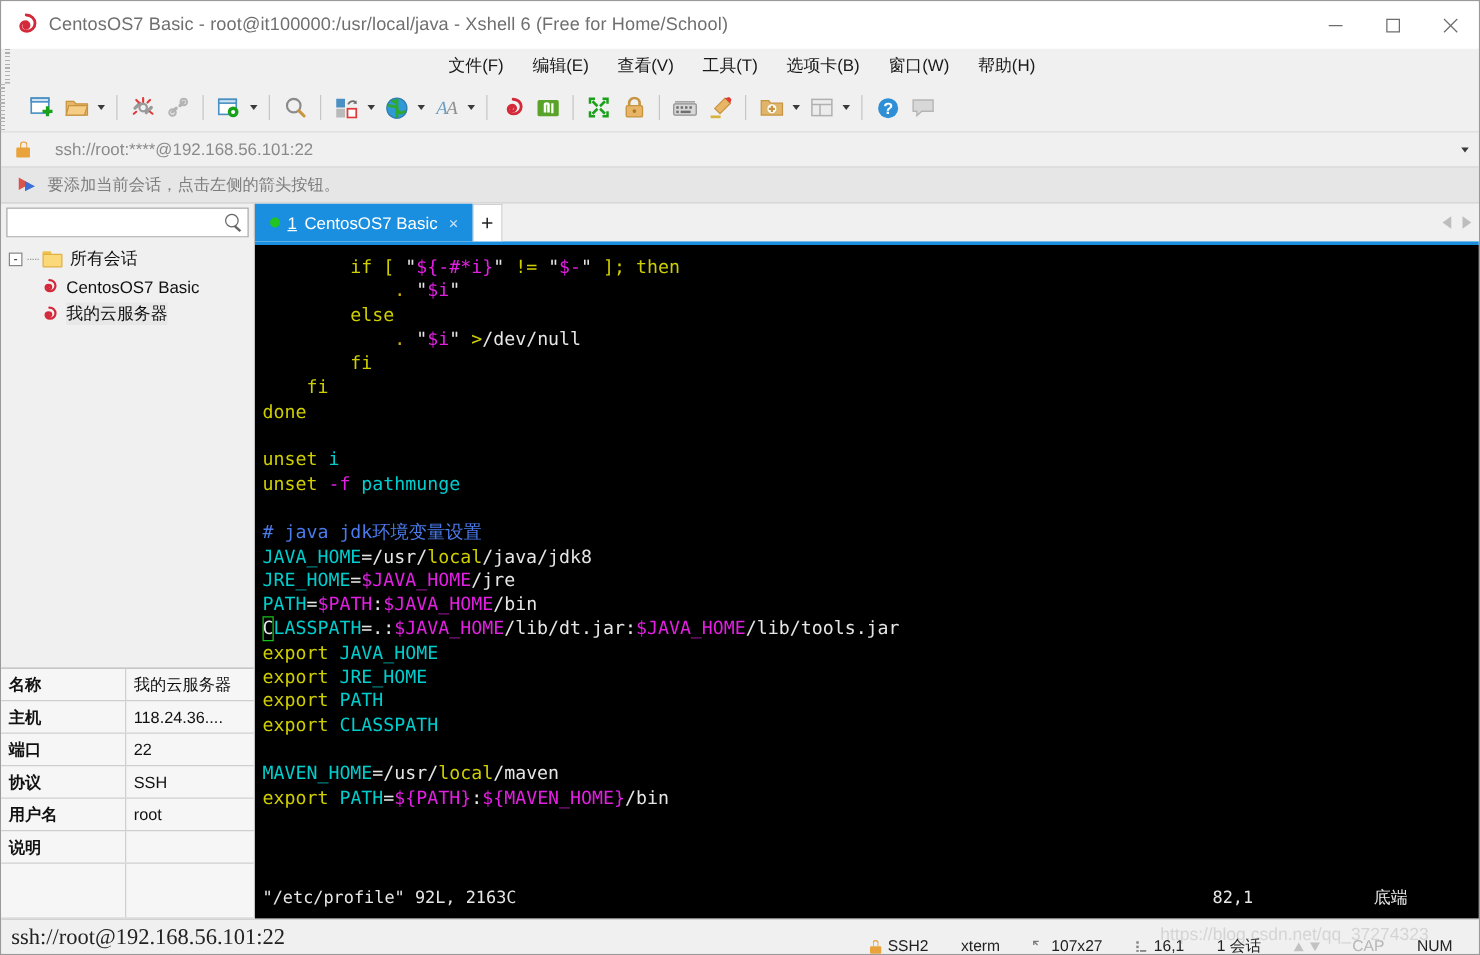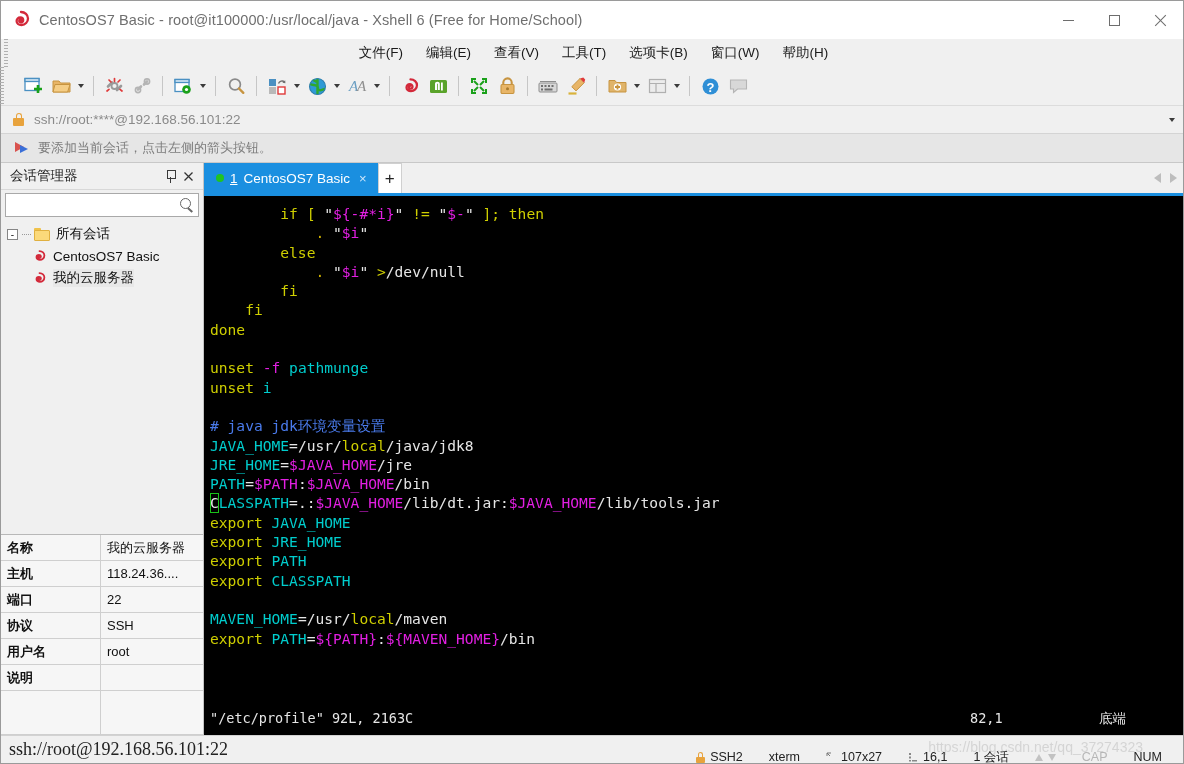--- a/index.html
+++ b/index.html
@@ -88,7 +88,7 @@
   }
   .addr-inner {
     margin-left: 12px; margin-right:2px; flex:1; height:24px;
-    display:flex; align-items:center; gap:10px;
+    display:flex; align-items:center; gap:20px;
   }
   .lock-ico { width:11px; height:13px; position:relative; flex:0 0 11px;}
   .lock-body { position:absolute; bottom:0; left:0; width:11px; height:8px; background:#e8a33d; border-radius:1px;}

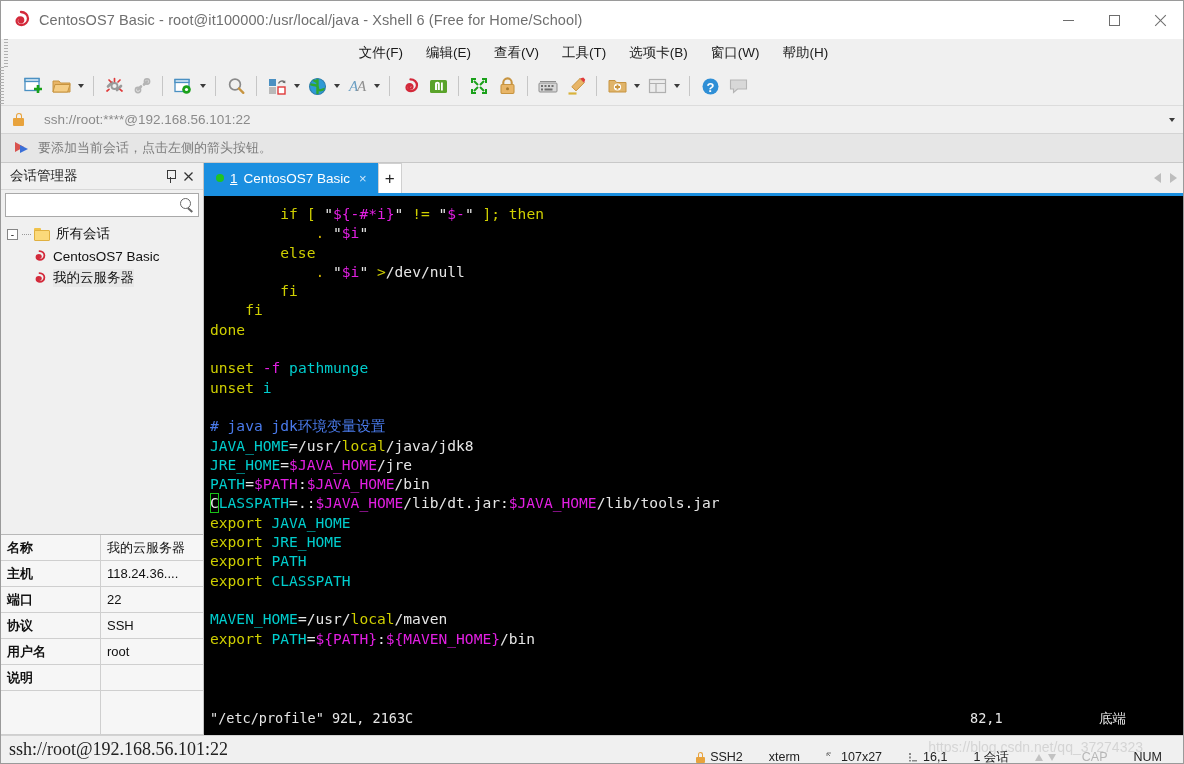--- a/index.html
+++ b/index.html
@@ -440,17 +440,6 @@
   <div class="bodyrow">
 
     <div class="sidepanel">
-      <div class="sp-head">
-        <div class="sp-title">会话管理器</div>
-        <div class="sp-btn">
-            <div class="pin-ico"></div>
-          </div>
-        <div class="sp-btn">
-          <svg width="9" height="9" viewBox="0 0 9 9">
-            <path d="M0.5 0.5l8 8M8.5 0.5l-8 8" stroke="#333" stroke-width="1.3"></path>
-          </svg>
-        </div>
-      </div>
 
       <div class="sp-search">
         <div class="mag"></div>

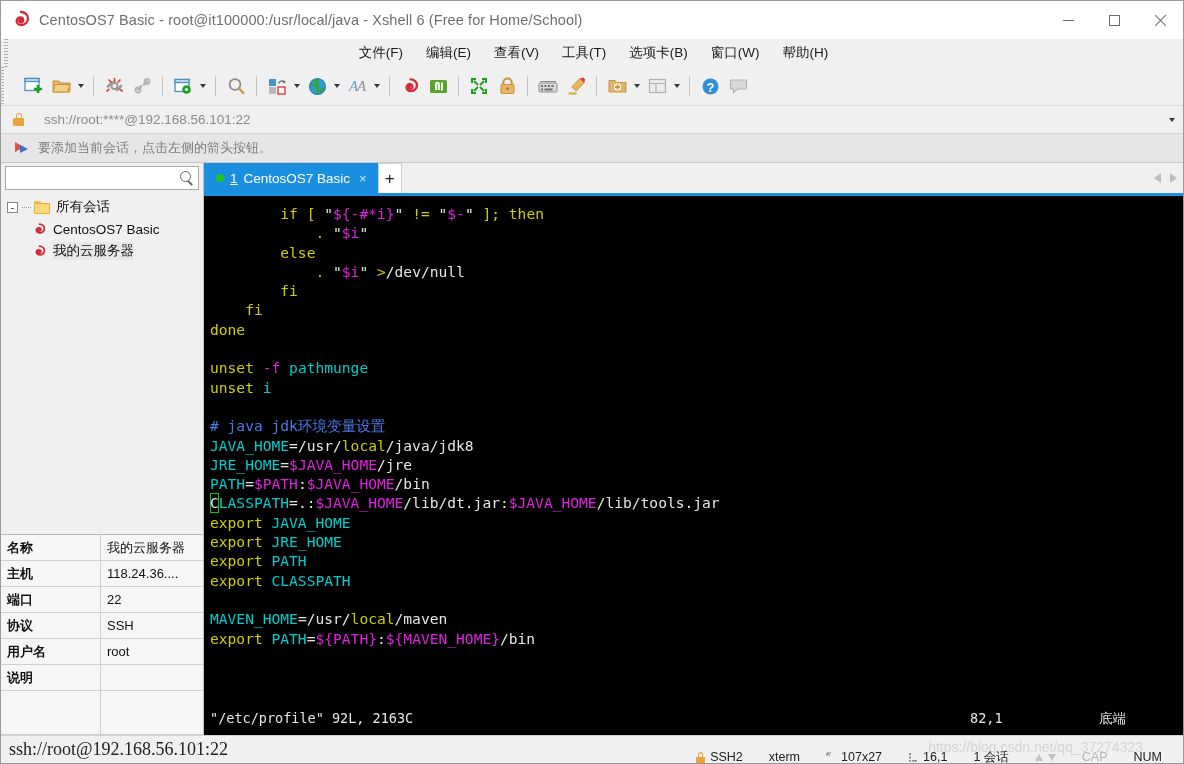--- a/index.html
+++ b/index.html
@@ -530,8 +530,8 @@
           <div class="tline"><span class="c-yellow">    fi</span></div>
           <div class="tline"><span class="c-yellow">done</span></div>
           <div class="tline">&nbsp;</div>
+          <div class="tline"><span class="c-yellow">unset </span><span class="c-cyan">i</span></div>
           <div class="tline"><span class="c-yellow">unset </span><span class="c-magenta">-f</span><span class="c-white"> </span><span class="c-cyan">pathmunge</span></div>
-          <div class="tline"><span class="c-yellow">unset </span><span class="c-cyan">i</span></div>
           <div class="tline">&nbsp;</div>
           <div class="tline"><span class="c-blue"># java jdk环境变量设置</span></div>
           <div class="tline"><span class="c-cyan">JAVA_HOME</span><span class="c-white">=</span><span class="c-white">/usr/</span><span class="c-yellow">local</span><span class="c-white">/java/jdk8</span></div>

